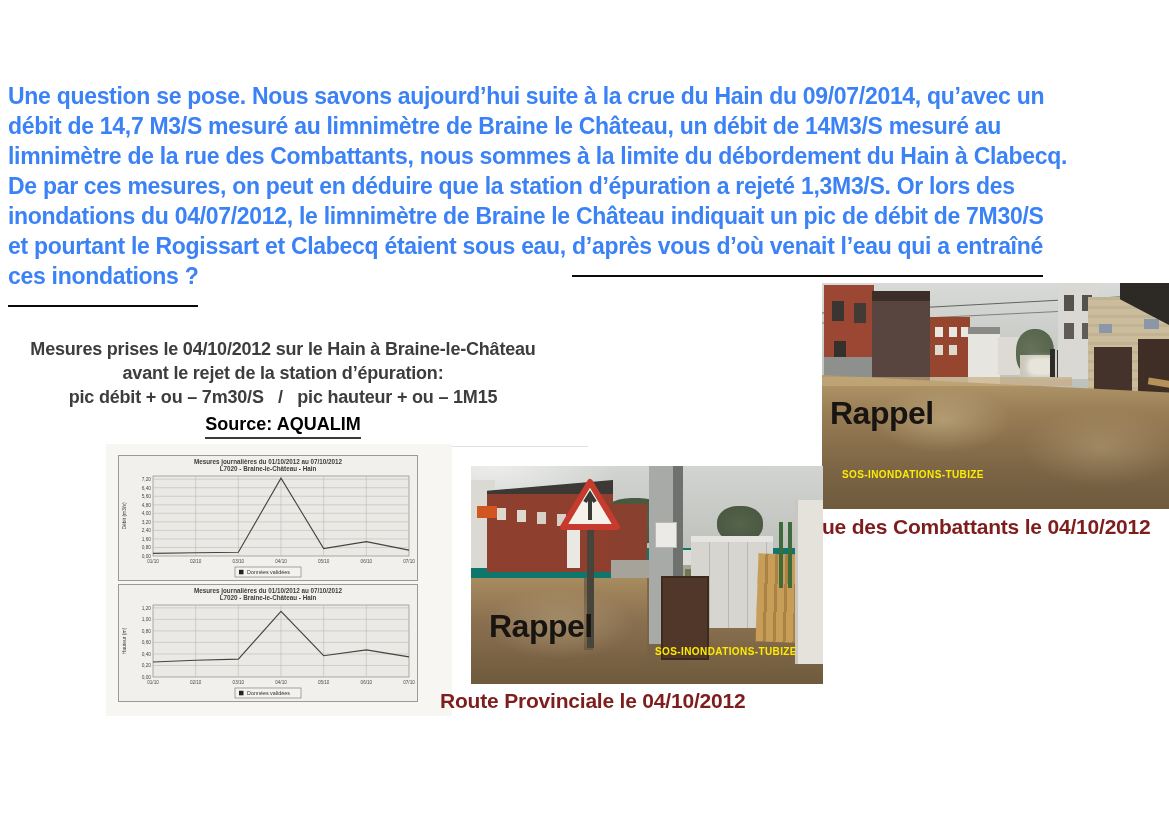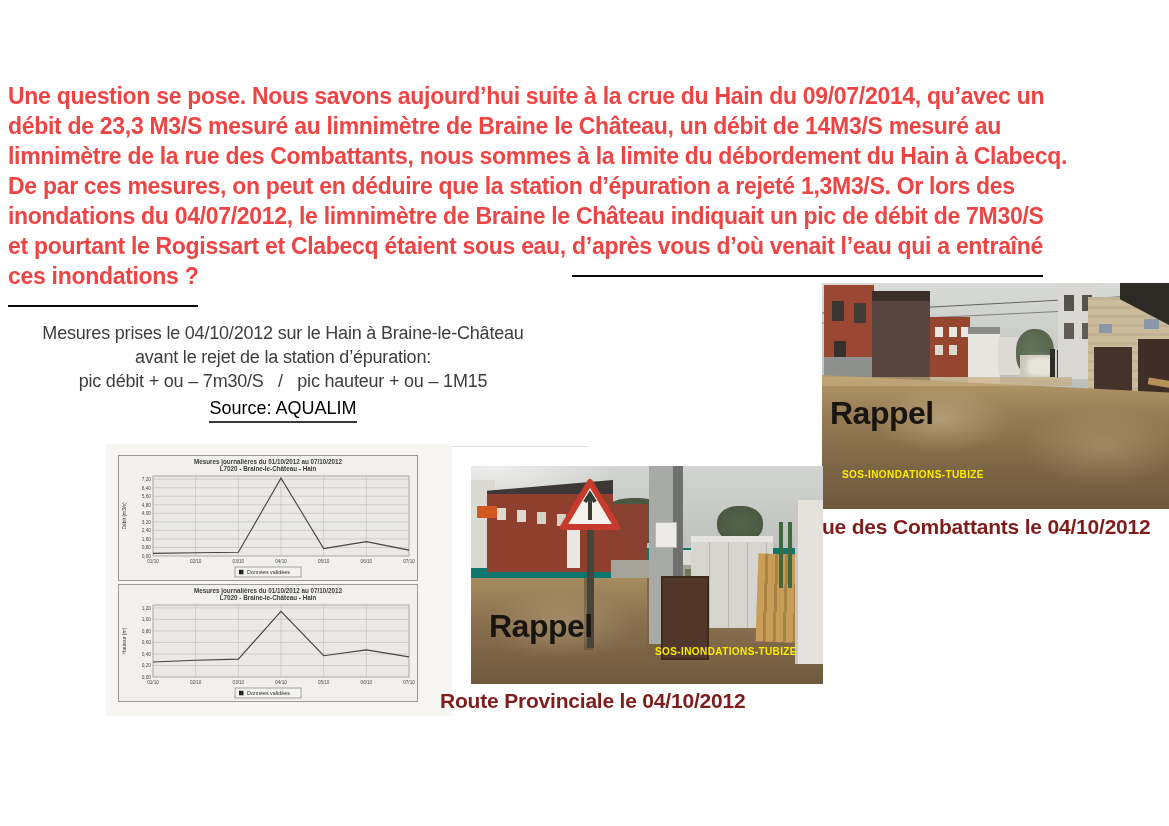--- a/index.html
+++ b/index.html
@@ -9,7 +9,7 @@
   
   .intro{position:absolute;left:8px;top:81px;}
   .intro-line{white-space:nowrap;font-size:23px;font-weight:700;line-height:30px;
-              color:#ef4444;letter-spacing:-0.3px;}
+              color:#3b82f6;letter-spacing:-0.3px;}
   .intro-line .u{border-bottom:2.5px solid #0b0b0b;padding-bottom:16px;}
 
   

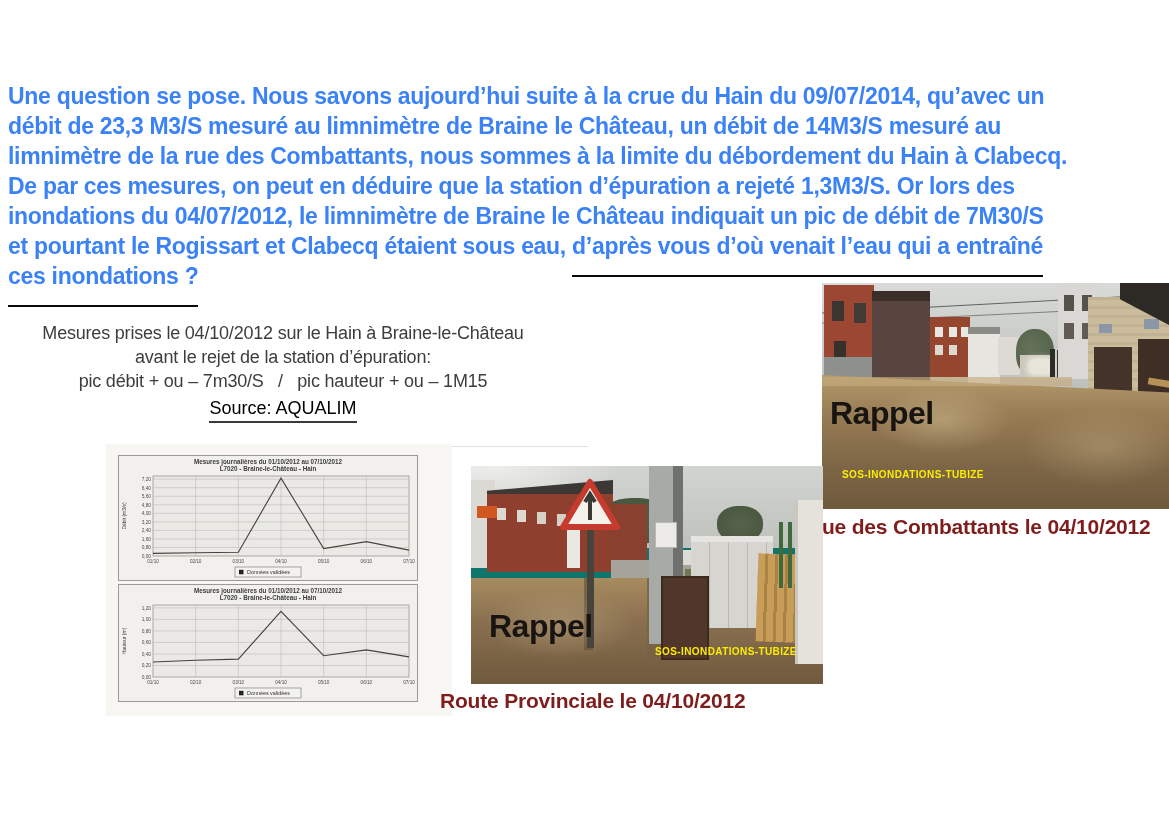--- a/index.html
+++ b/index.html
@@ -108,7 +108,7 @@
 
   <div class="intro" id="intro">
       <div class="intro-line"><span>Une question se pose. Nous savons aujourd’hui suite à la crue du Hain du 09/07/2014, qu’avec un</span></div>
-      <div class="intro-line"><span>débit de 23,3 M3/S mesuré au limnimètre de Braine le Château, un débit de 14M3/S mesuré au</span></div>
+      <div class="intro-line"><span>débit de 14,7 M3/S mesuré au limnimètre de Braine le Château, un débit de 14M3/S mesuré au</span></div>
       <div class="intro-line"><span>limnimètre de la rue des Combattants, nous sommes à la limite du débordement du Hain à Clabecq.</span></div>
       <div class="intro-line"><span>De par ces mesures, on peut en déduire que la station d’épuration a rejeté 1,3M3/S. Or lors des</span></div>
       <div class="intro-line"><span>inondations du 04/07/2012, le limnimètre de Braine le Château indiquait un pic de débit de 7M30/S</span></div>

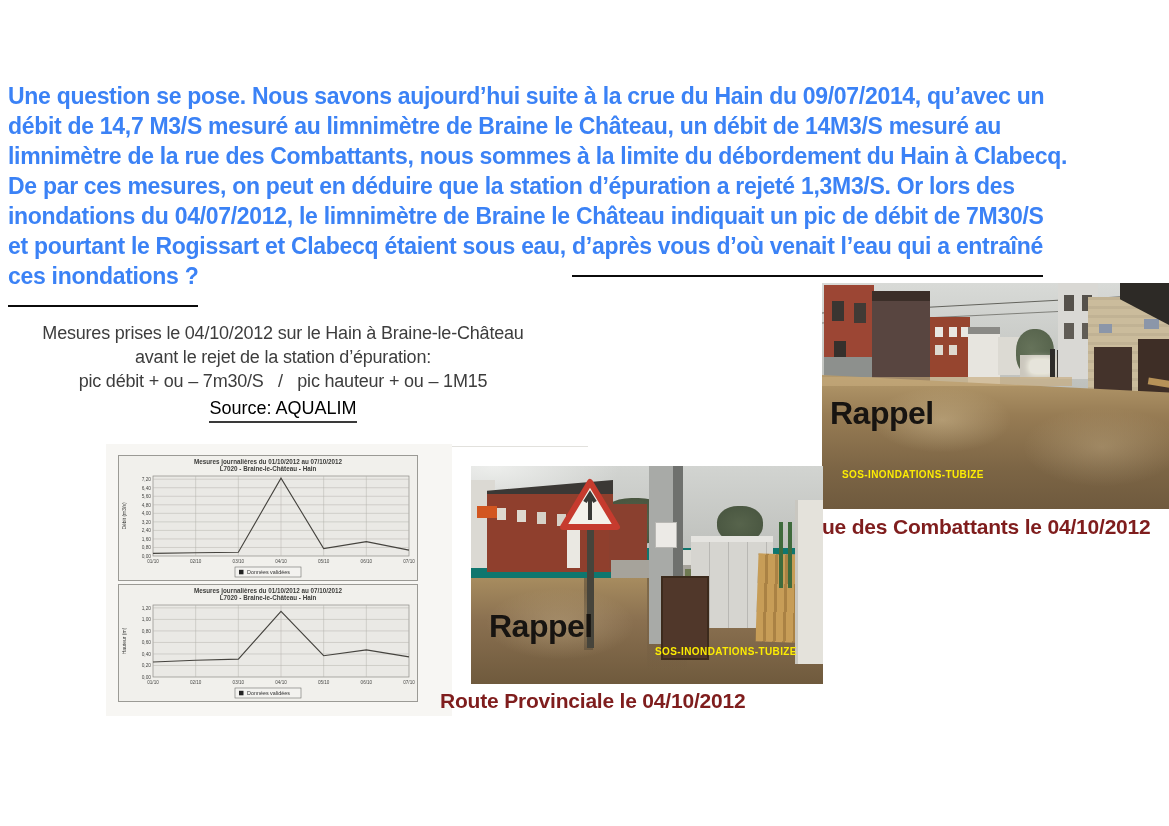--- a/index.html
+++ b/index.html
@@ -13,7 +13,7 @@
   .intro-line .u{border-bottom:2.5px solid #0b0b0b;padding-bottom:16px;}
 
   
-  .note{position:absolute;left:0;top:321px;width:566px;text-align:center;color:#3d3d3d;font-weight:400;}
+  .note{position:absolute;left:0;top:337px;width:566px;text-align:center;color:#3d3d3d;font-weight:700;}
   .note-line{font-size:18px;line-height:24px;letter-spacing:-0.2px;}
   .pre{white-space:pre;}
   .note-source{font-size:18px;line-height:24px;display:inline-block;margin-top:3px;

